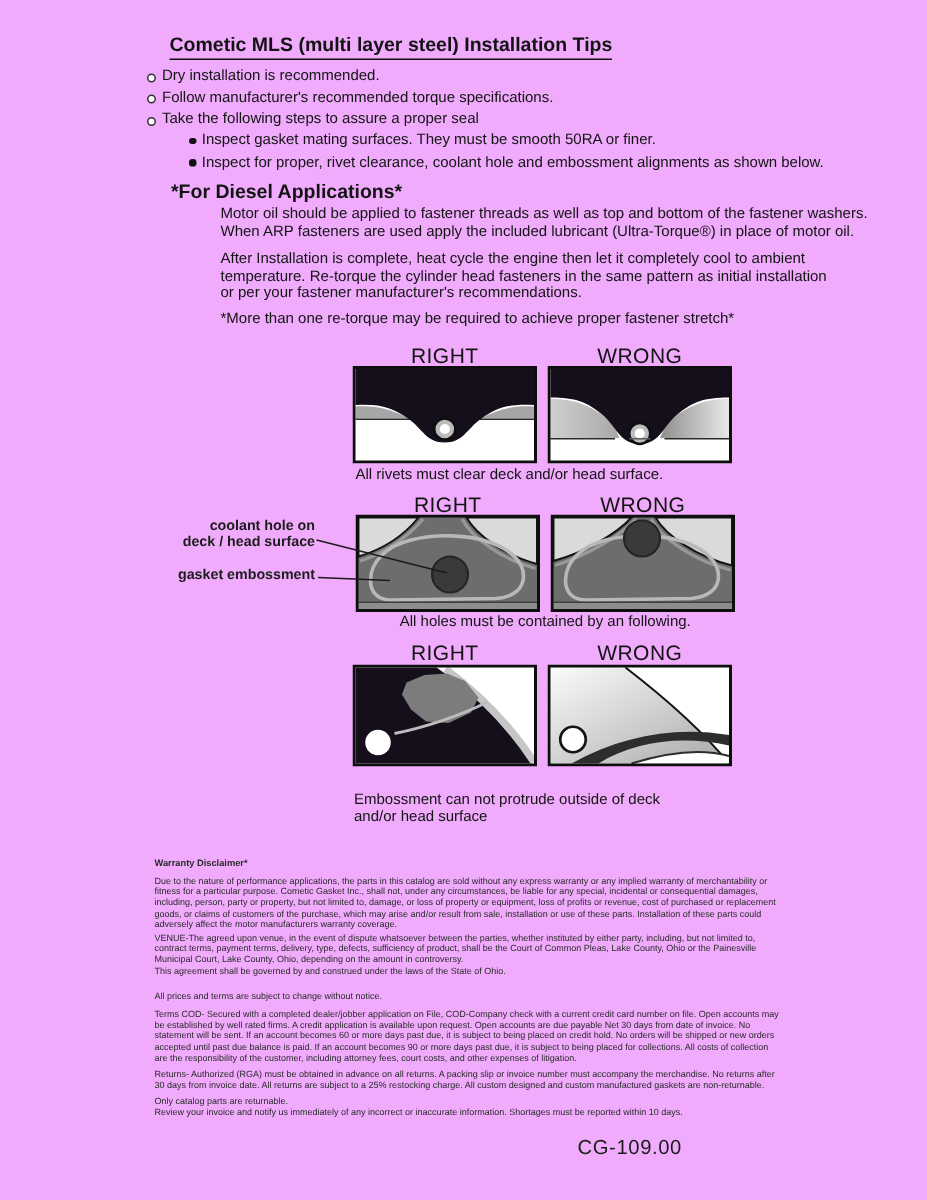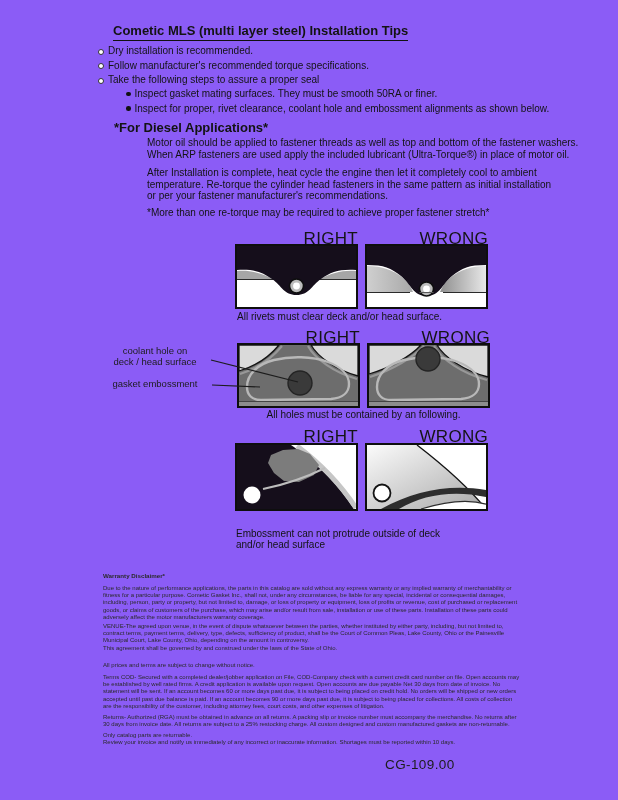--- a/index.html
+++ b/index.html
@@ -3,7 +3,7 @@
 <meta charset="utf-8">
 <style>
   html,body{margin:0;padding:0;background:#ffffff;}
-  .page{position:relative;width:618px;height:800px;background:#8b5cf6;overflow:hidden;
+  .page{position:relative;width:618px;height:800px;background:#f0abfc;overflow:hidden;
         font-family:"Liberation Sans","DejaVu Sans",sans-serif;color:#131313;}
   .abs{position:absolute;}
   .title{font-size:13px;font-weight:bold;display:inline-block;border-bottom:1.6px solid #111;padding-bottom:2px;white-space:nowrap;}

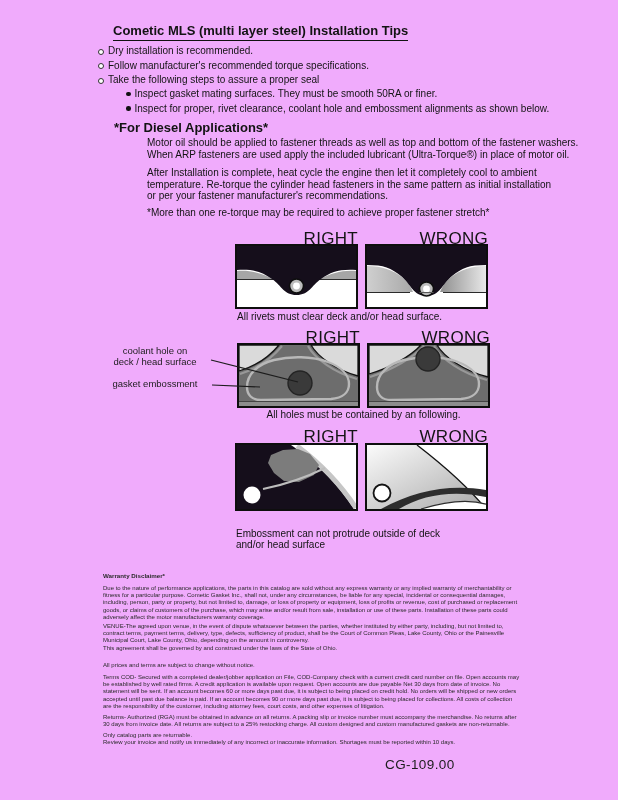--- a/index.html
+++ b/index.html
@@ -13,7 +13,7 @@
   .heading{font-size:13px;font-weight:bold;}
   .para{font-size:10px;line-height:11.5px;white-space:pre-line;margin-left:33px;}
   .caption{font-size:10px;}
-  .rw-label{width:123px;text-align:right;font-size:17px;letter-spacing:.3px;color:#141414;}
+  .rw-label{width:123px;text-align:center;font-size:14px;letter-spacing:.3px;color:#141414;}
   .callout{font-size:9.5px;line-height:10.5px;text-align:center;white-space:pre-line;color:#1c1c1c;}
   .legal{font-size:6px;line-height:7.2px;white-space:pre-line;color:#2a2a2a;width:500px;}
   .legal-head{font-size:6.2px;font-weight:bold;color:#2a2a2a;}

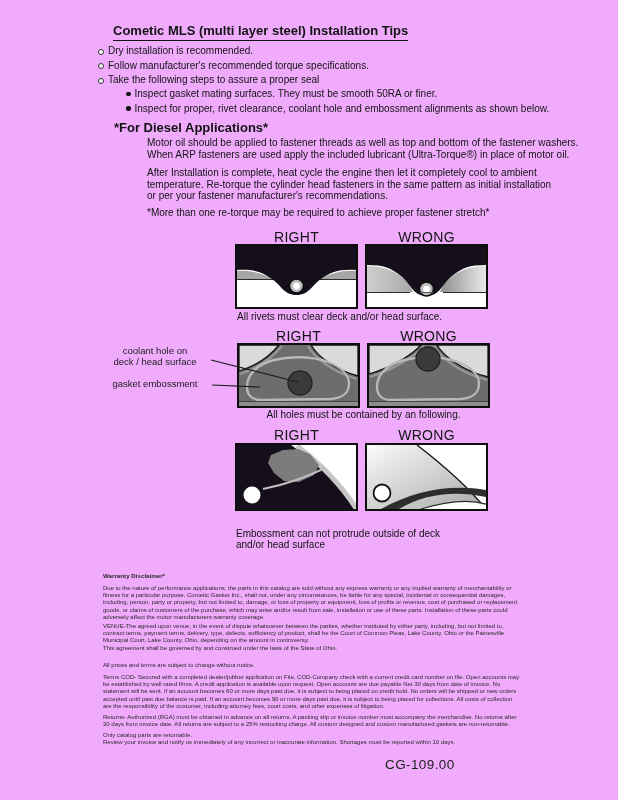--- a/index.html
+++ b/index.html
@@ -14,7 +14,7 @@
   .para{font-size:10px;line-height:11.5px;white-space:pre-line;margin-left:33px;}
   .caption{font-size:10px;}
   .rw-label{width:123px;text-align:center;font-size:14px;letter-spacing:.3px;color:#141414;}
-  .callout{font-size:9.5px;line-height:10.5px;text-align:center;white-space:pre-line;color:#1c1c1c;}
+  .callout{font-size:9.5px;line-height:10.5px;text-align:right;white-space:pre-line;color:#1c1c1c;font-weight:bold;}
   .legal{font-size:6px;line-height:7.2px;white-space:pre-line;color:#2a2a2a;width:500px;}
   .legal-head{font-size:6.2px;font-weight:bold;color:#2a2a2a;}
   .pageno{font-size:13.5px;letter-spacing:.4px;color:#1c1c1c;}

